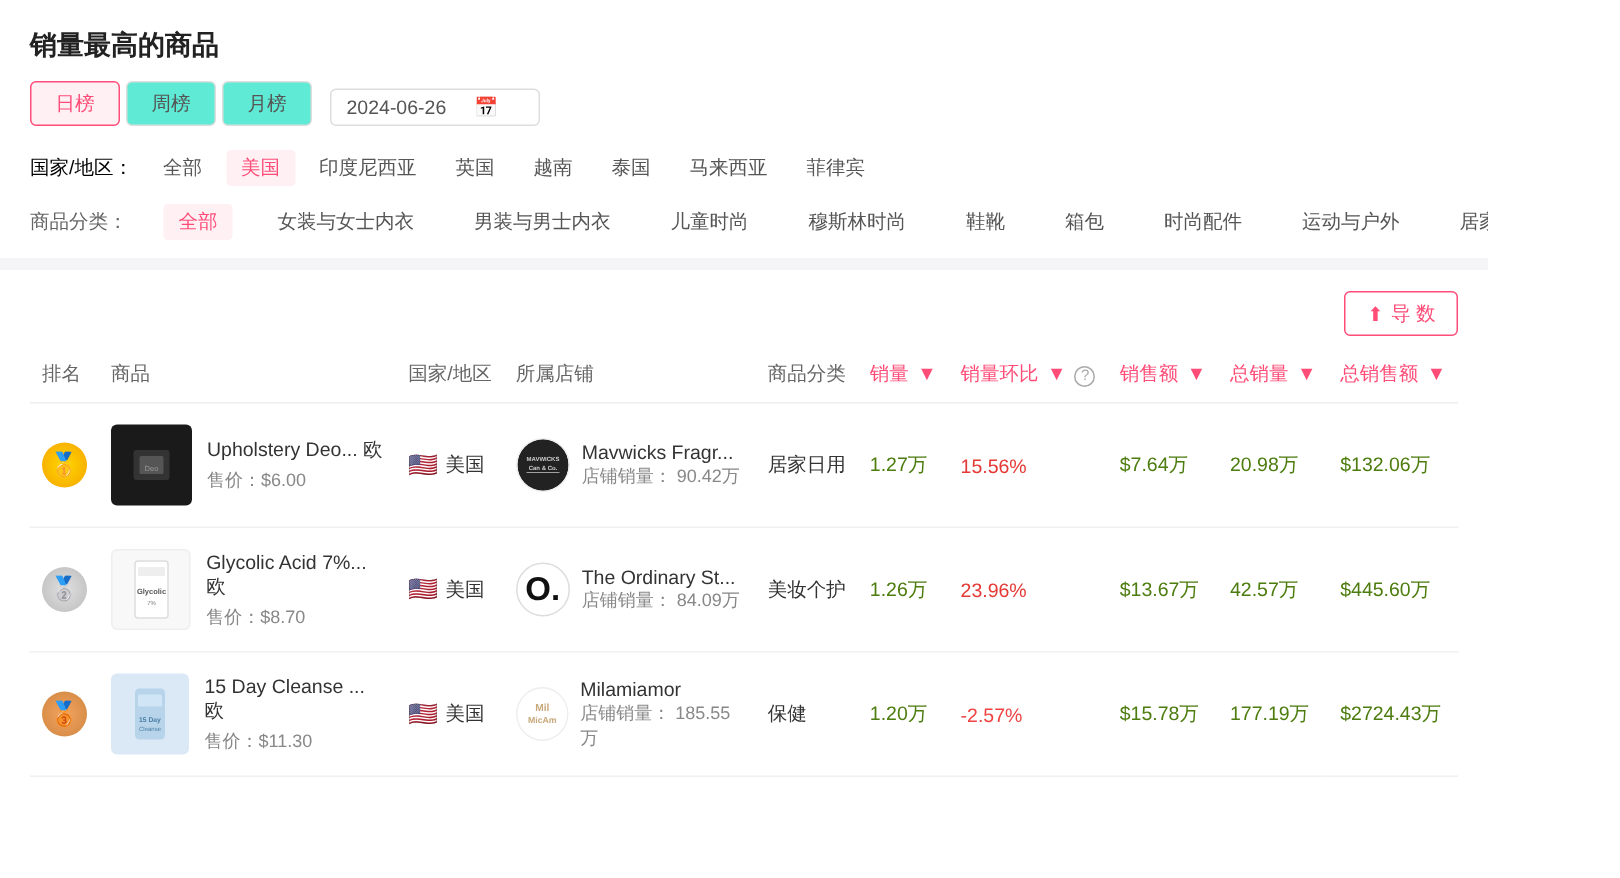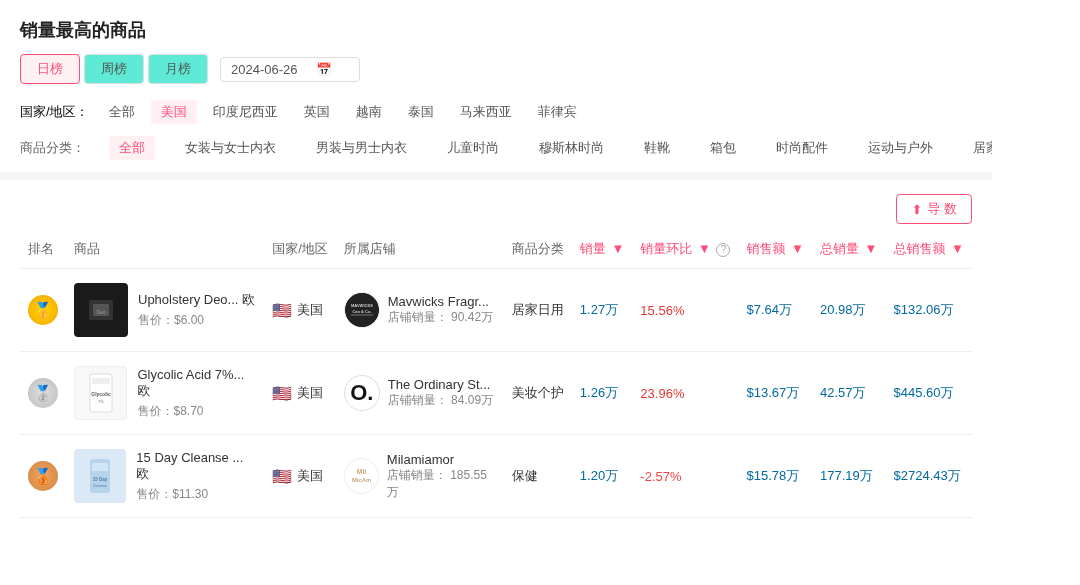--- a/index.html
+++ b/index.html
@@ -11,7 +11,7 @@
     .page-title { font-size: 18px; font-weight: 700; padding: 18px 20px 12px; color: #222; }
 
     
-    .filter-bar { display: flex; align-items: center; gap: 4px; padding: 0 20px 10px; }
+    .filter-bar { display: flex; align-items: flex-end; gap: 4px; padding: 0 20px 10px; }
     .tab-btn { padding: 5px 16px; border-radius: 4px; border: 1px solid #ddd; cursor: pointer; font-size: 13px; background: #5eead4; color: #555; }
     .tab-btn.active { background: #fff0f4; color: #ff4d78; border-color: #ff4d78; }
     .date-input { display: flex; align-items: center; gap: 19px; border: 1px solid #ddd; border-radius: 4px; padding: 4px 10px; font-size: 13px; color: #555; margin-left: 8px; cursor: pointer; min-width: 140px; }

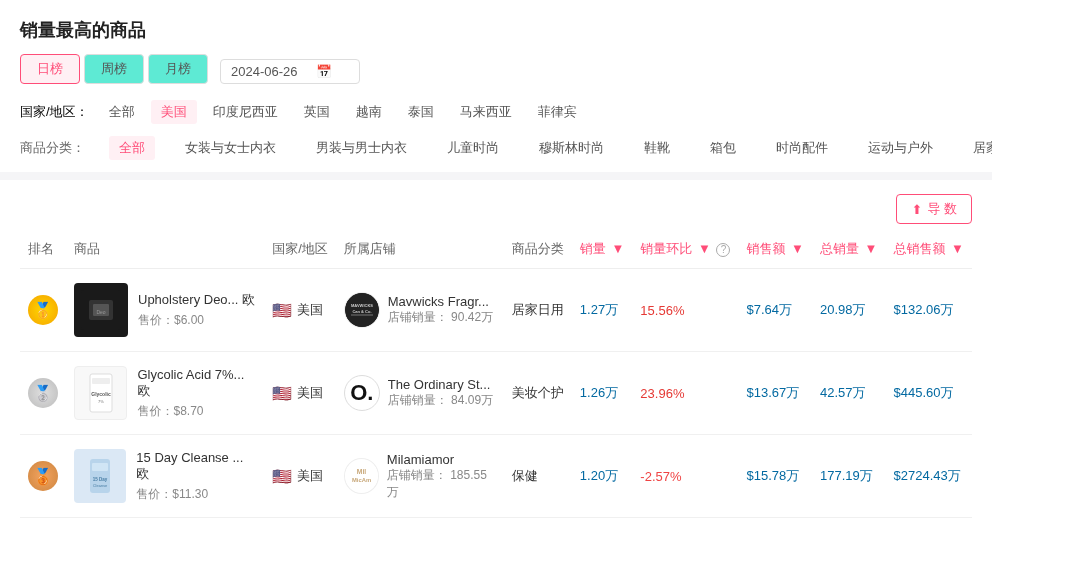--- a/index.html
+++ b/index.html
@@ -69,7 +69,7 @@
     .store-info .store-sales { color: #888; font-size: 12px; }
 
     
-    .num-cell { color: #0369a1; }
+    .num-cell { color: #4d7c0f; }
     .pct-pos { color: #e53935; }
     .pct-neg { color: #ef4444; }
 

